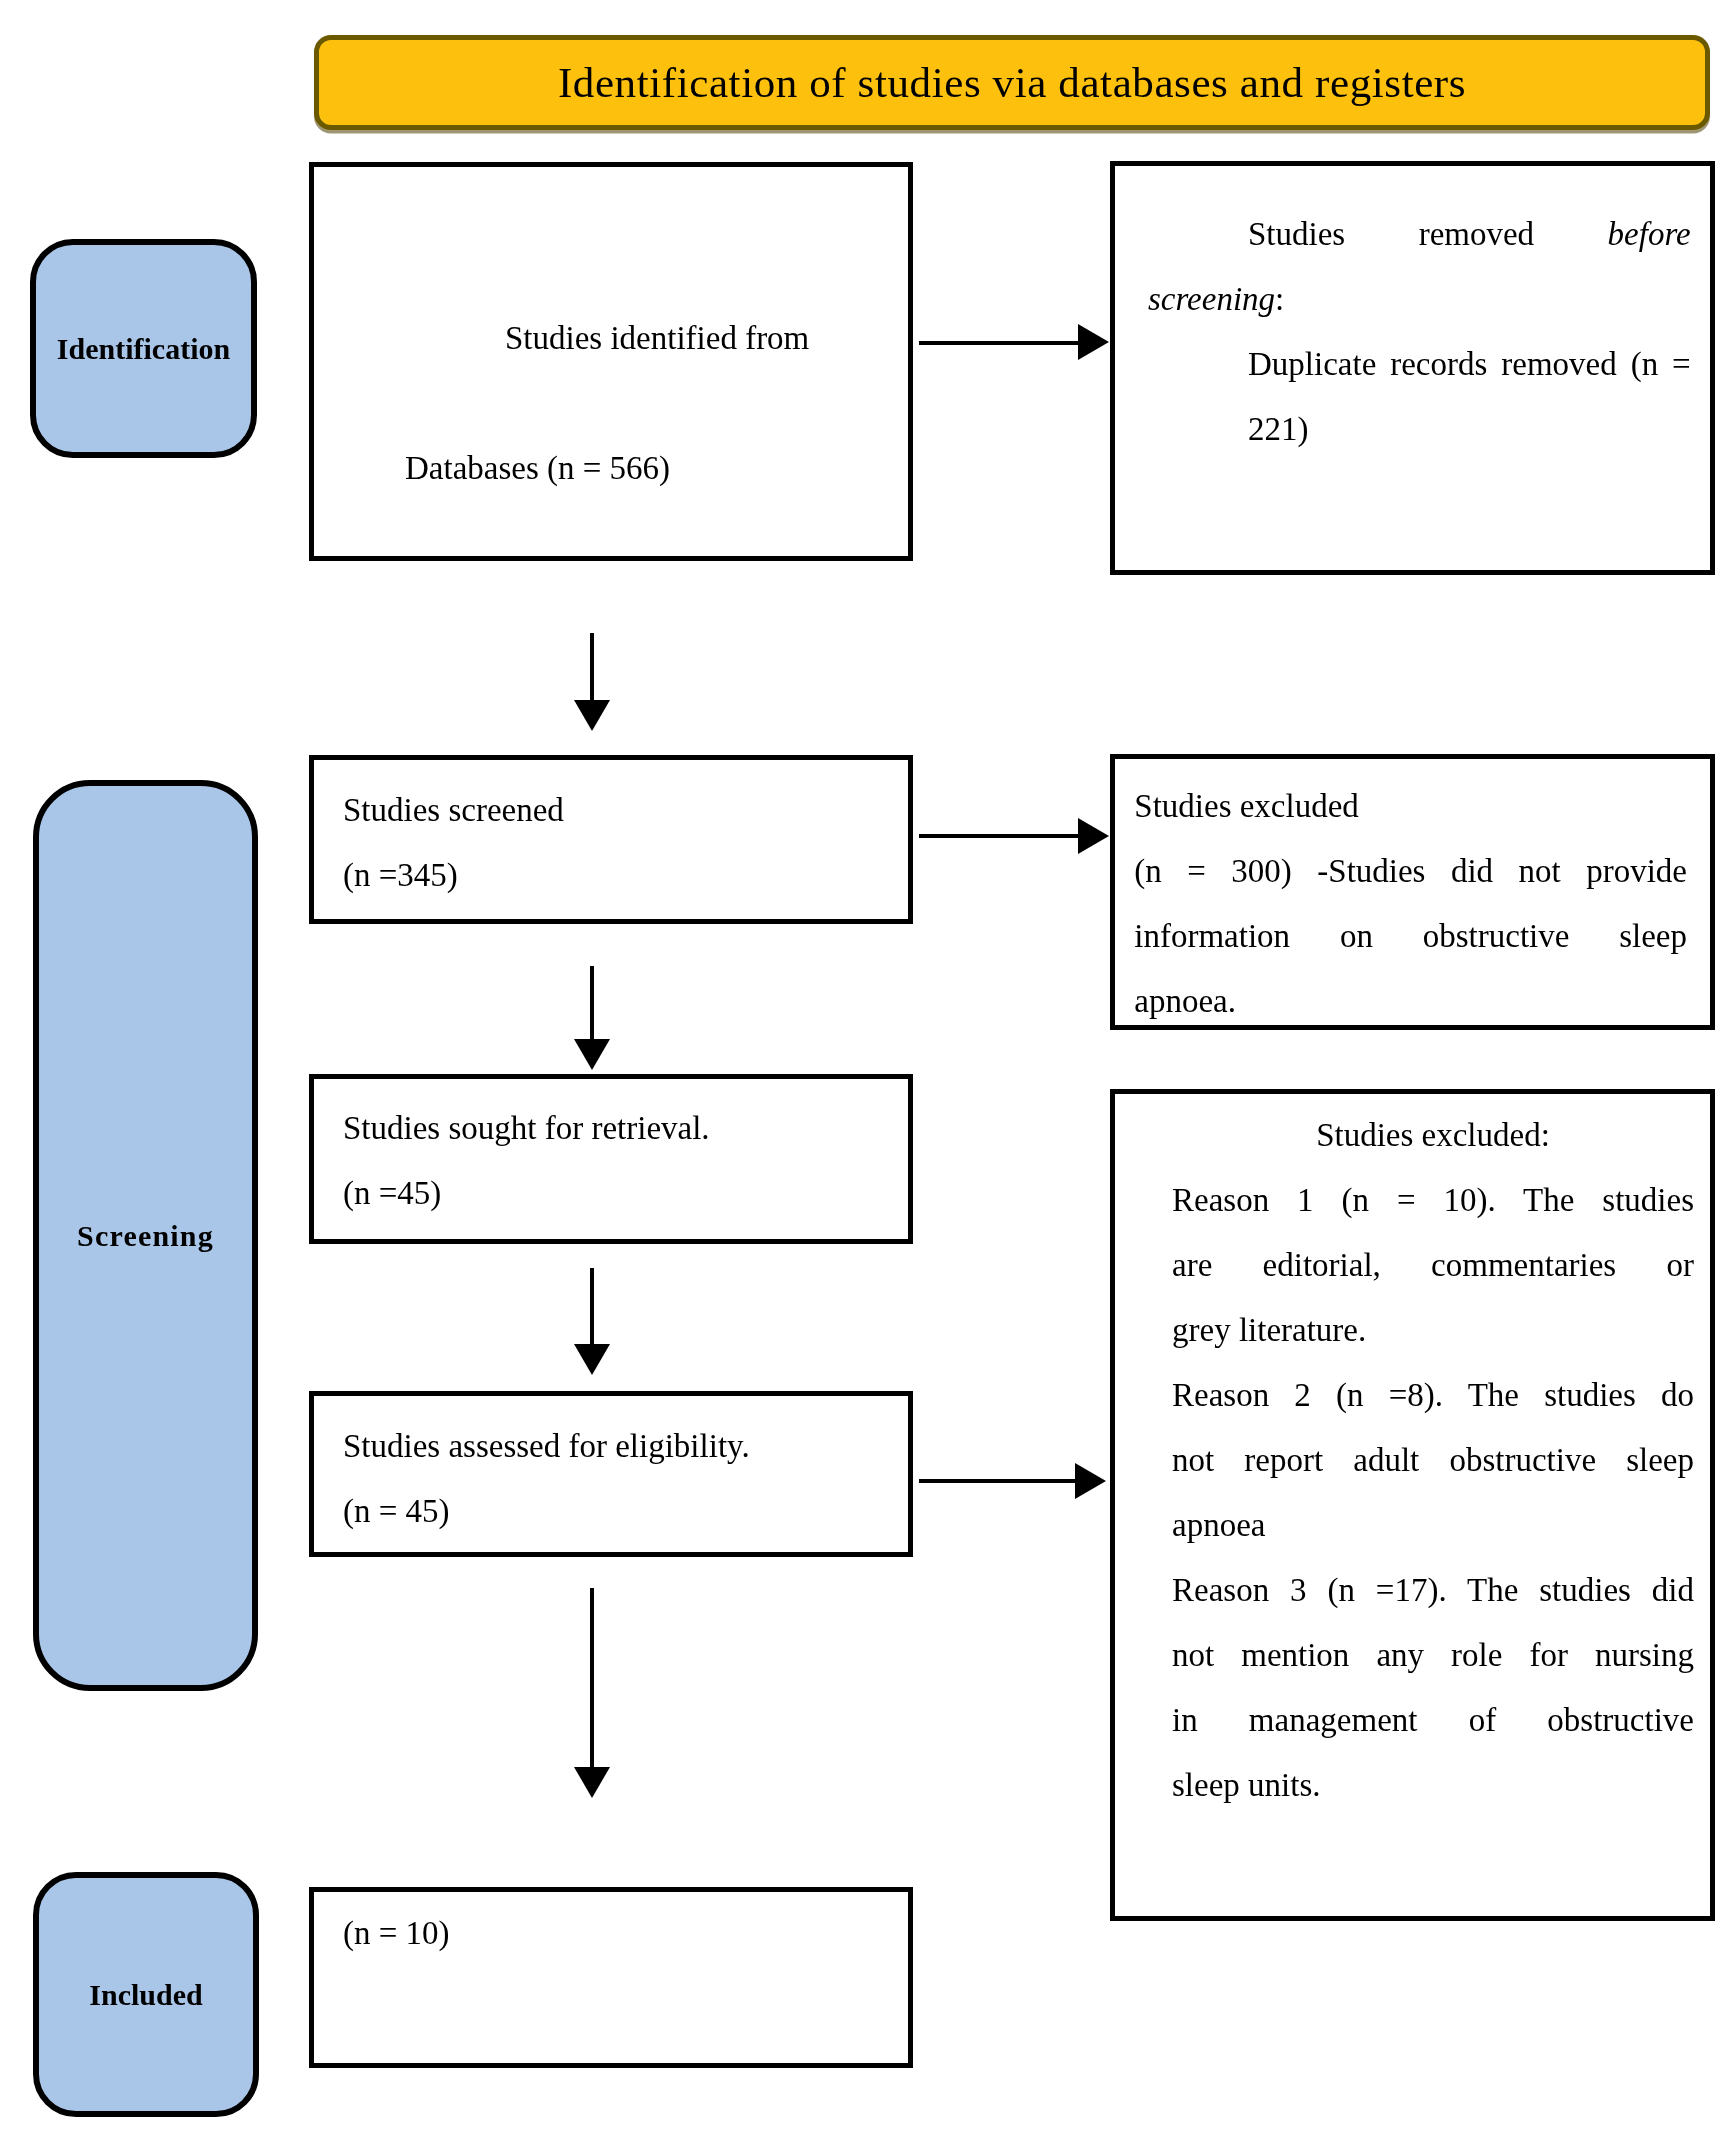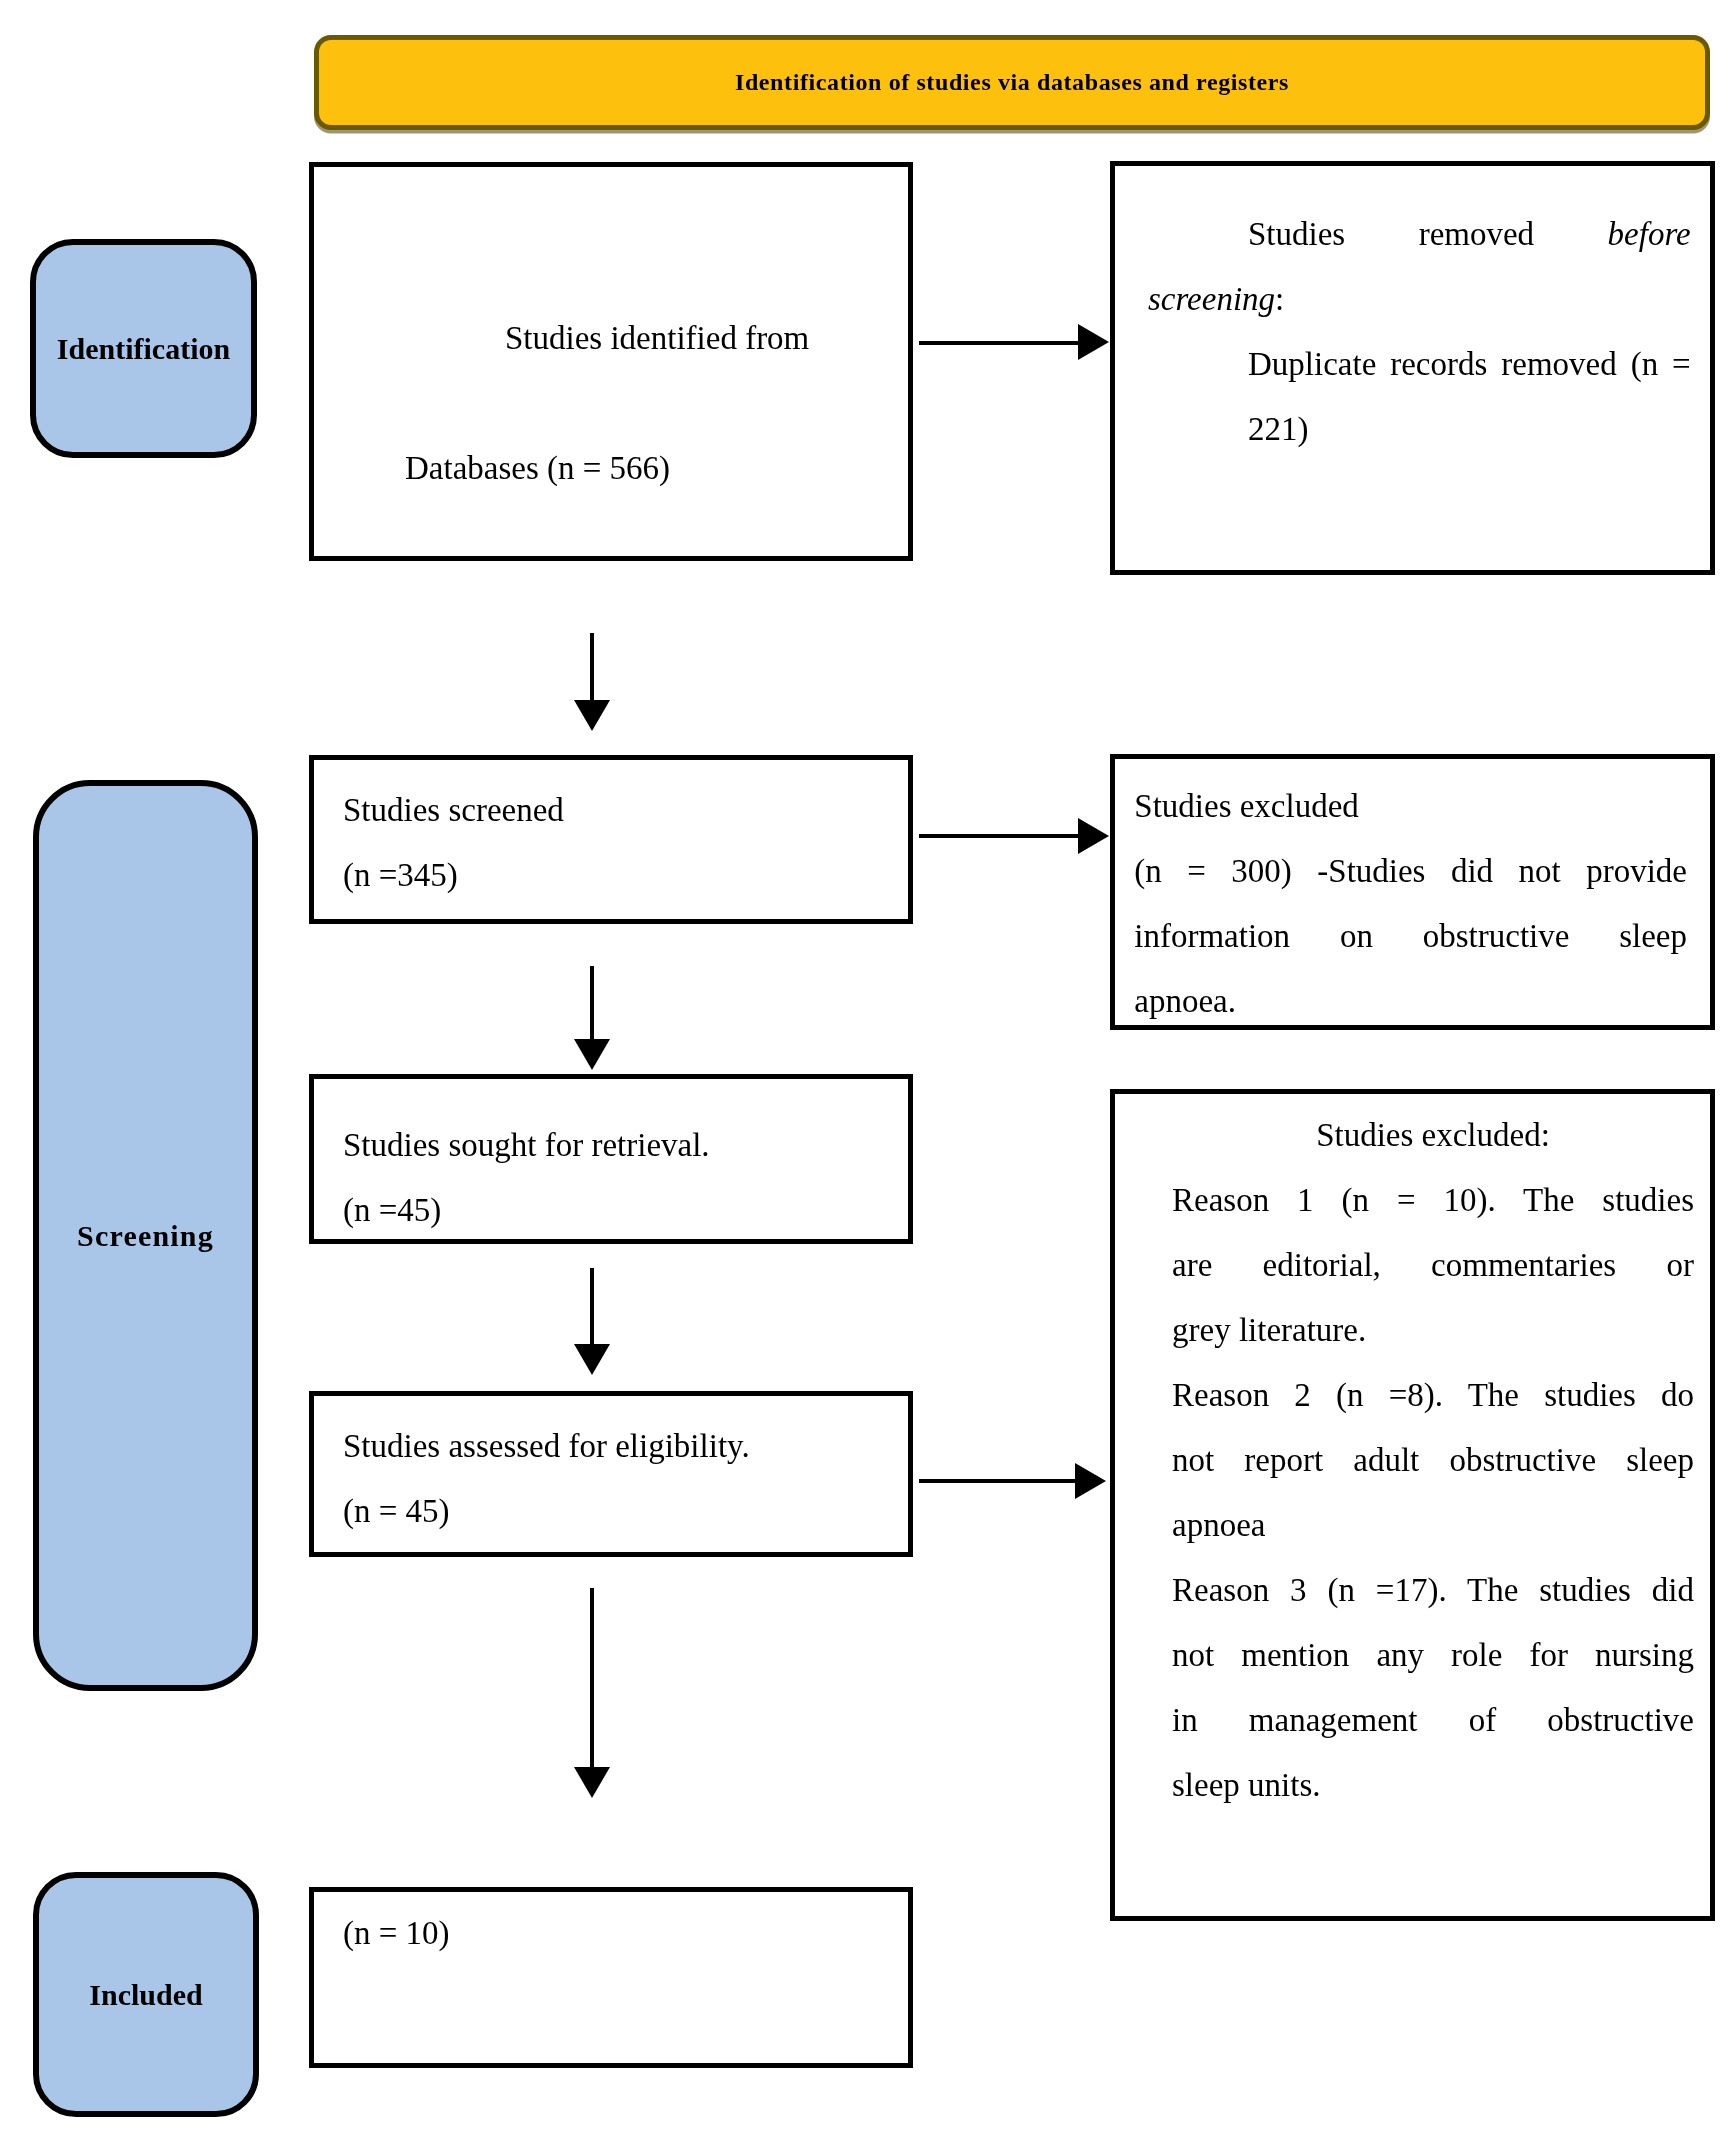--- a/index.html
+++ b/index.html
@@ -27,7 +27,7 @@
     display:flex;align-items:center;justify-content:center;
     box-shadow:0 3.6px 0 rgba(80,64,0,.55);
   }
-  .banner .label{font-weight:bold;font-size:24px;letter-spacing:0.6px}
+  .banner .label{font-weight:normal;font-size:43px;letter-spacing:0.6px}
   
   .stage{
     background:var(--stage-fill);

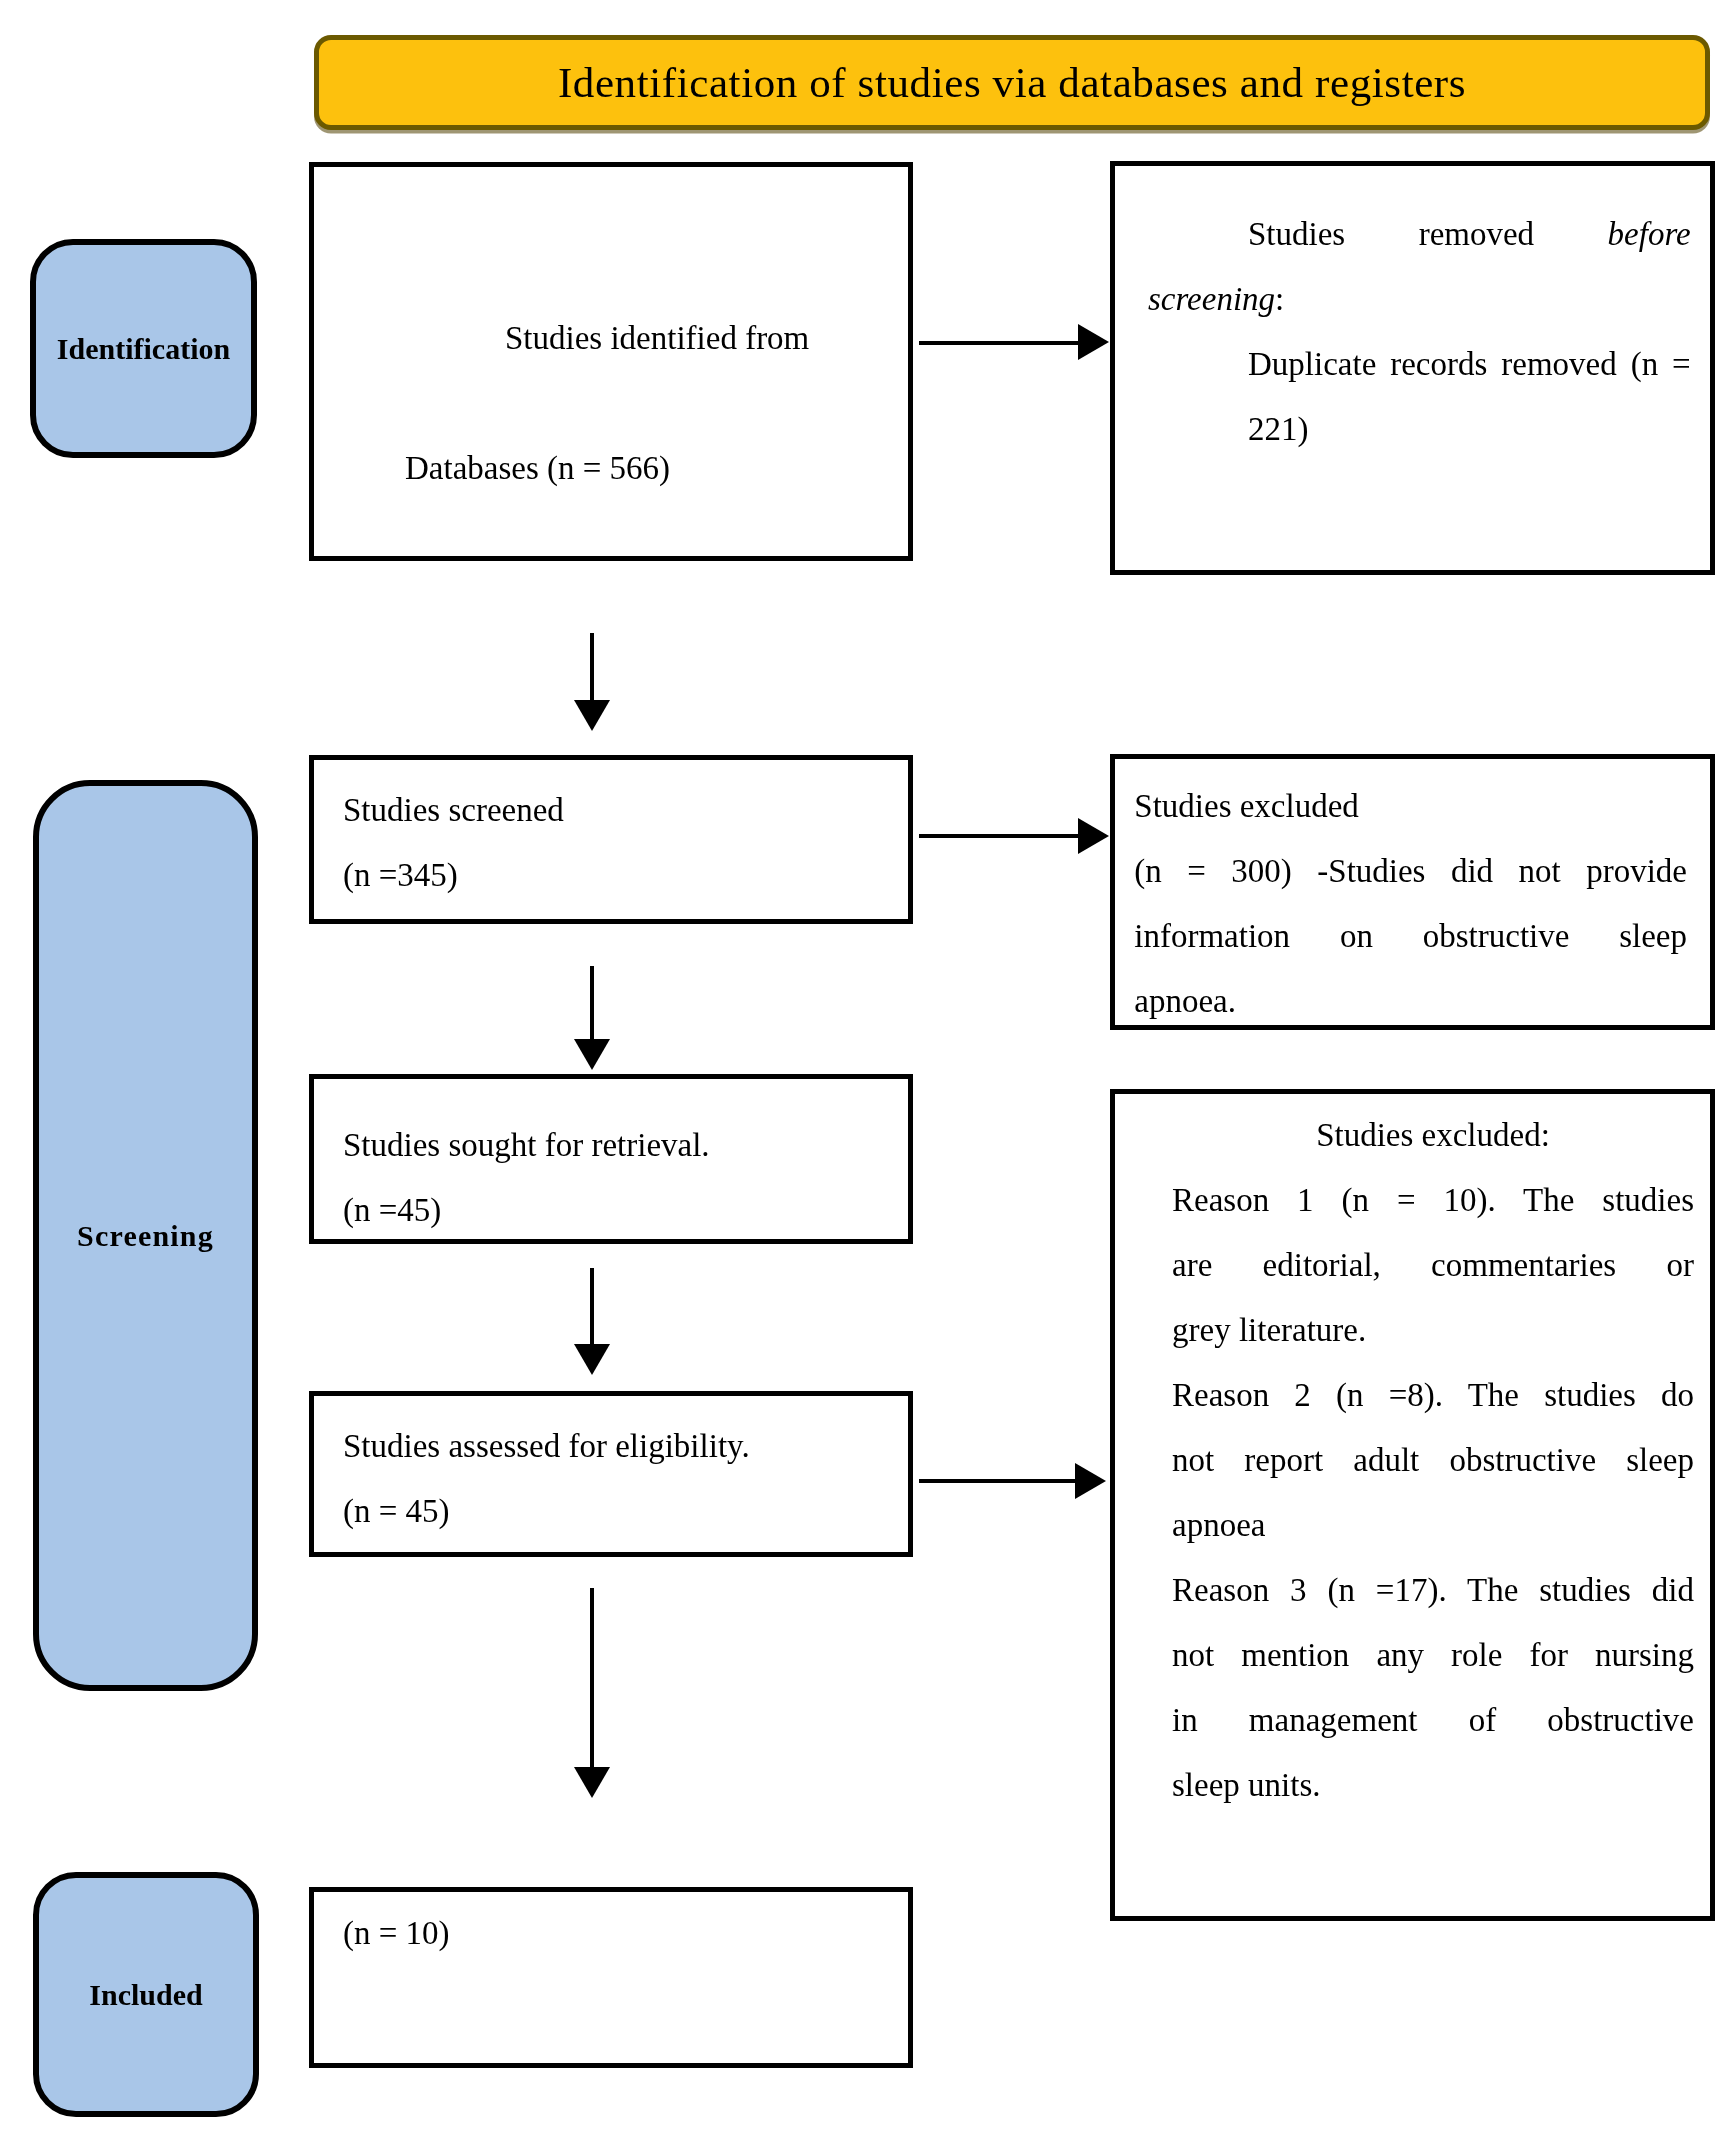--- a/index.html
+++ b/index.html
@@ -82,7 +82,7 @@
     <div class="tline left"><span>(n =345)</span></div>
   </div>
 
-<div class="abs pbox" style="left:309px;top:1074px;width:604px;height:170px;padding:34px 24px 0 29px">
+<div class="abs pbox" style="left:309px;top:1074px;width:604px;height:170px;padding:17px 24px 0 29px">
     <div class="tline left"><span>Studies sought for retrieval.</span></div>
     <div class="tline left"><span>(n =45)</span></div>
   </div>

